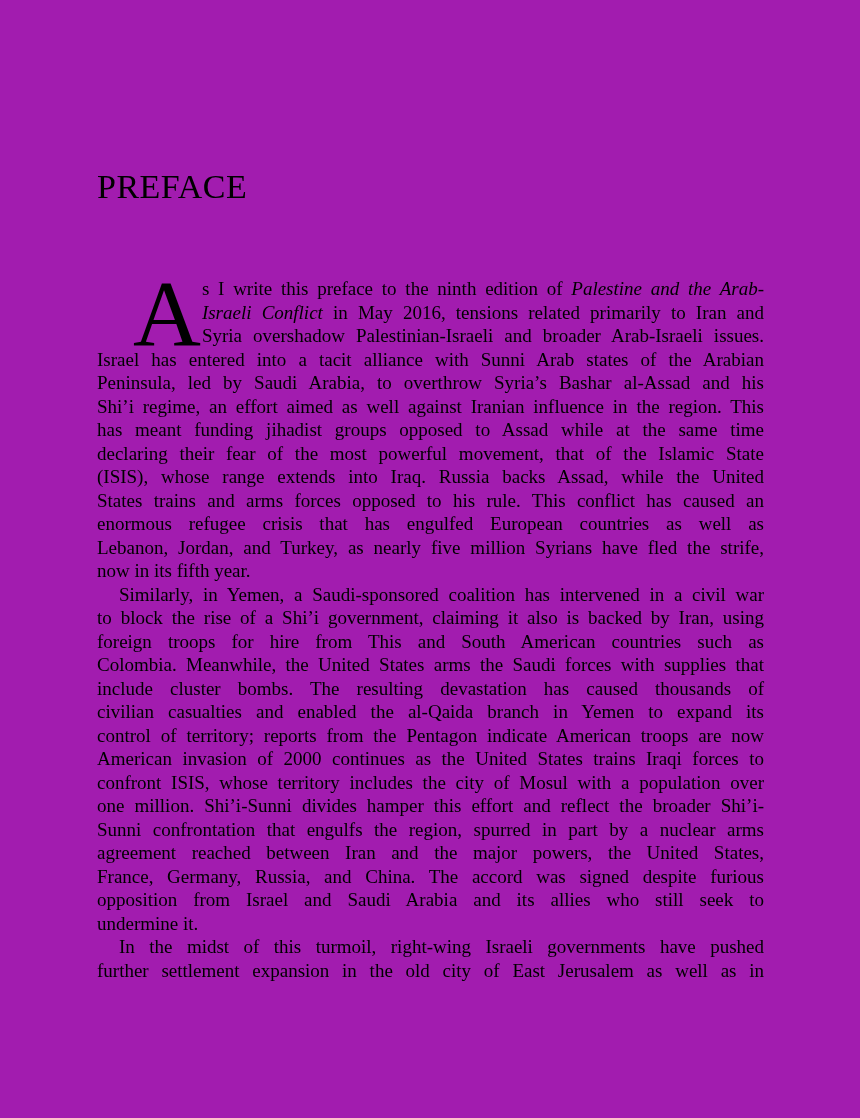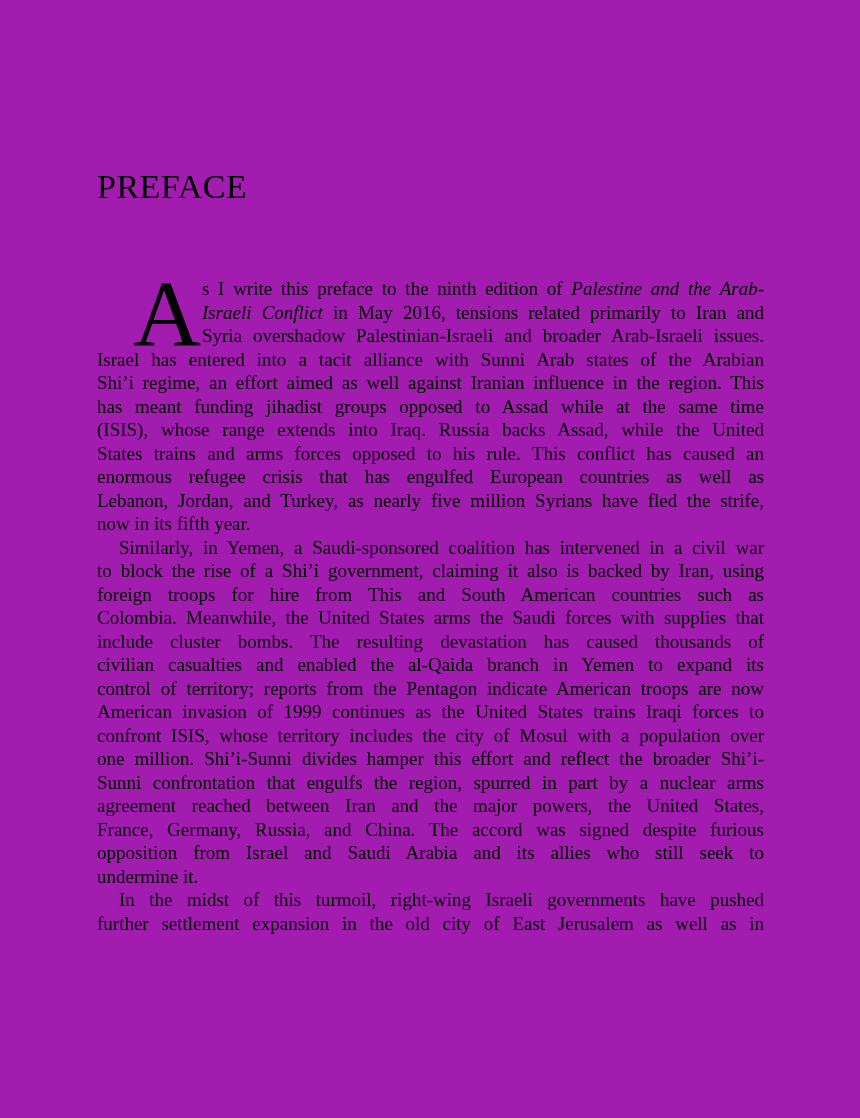--- a/index.html
+++ b/index.html
@@ -64,6 +64,7 @@
           <div class="line"><em>Israeli Conflict</em><span> in May 2016, tensions related primarily to Iran and</span></div>
           <div class="line"><span>Syria overshadow Palestinian-Israeli and broader Arab-Israeli issues.</span></div>
           <div class="line"><span>Israel has entered into a tacit alliance with Sunni Arab states of the Arabian</span></div>
+          <div class="line"><span>Peninsula, led by Saudi Arabia, to overthrow Syria’s Bashar al-Assad and his</span></div>
           <div class="line"><span>Shi’i regime, an effort aimed as well against Iranian influence in the region. This</span></div>
           <div class="line"><span>has meant funding jihadist groups opposed to Assad while at the same time</span></div>
           <div class="line"><span>(ISIS), whose range extends into Iraq. Russia backs Assad, while the United</span></div>

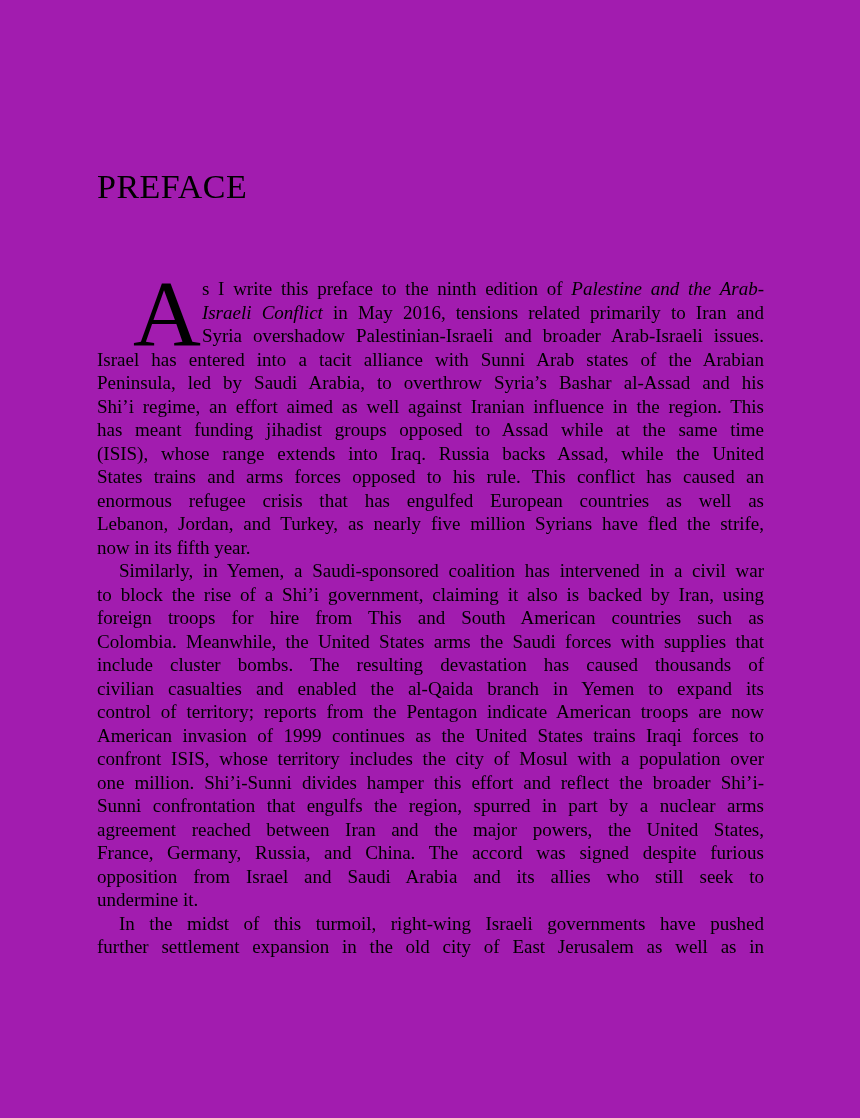--- a/index.html
+++ b/index.html
@@ -67,6 +67,7 @@
           <div class="line"><span>Peninsula, led by Saudi Arabia, to overthrow Syria’s Bashar al-Assad and his</span></div>
           <div class="line"><span>Shi’i regime, an effort aimed as well against Iranian influence in the region. This</span></div>
           <div class="line"><span>has meant funding jihadist groups opposed to Assad while at the same time</span></div>
+          <div class="line"><span>declaring their fear of the most powerful movement, that of the Islamic State</span></div>
           <div class="line"><span>(ISIS), whose range extends into Iraq. Russia backs Assad, while the United</span></div>
           <div class="line"><span>States trains and arms forces opposed to his rule. This conflict has caused an</span></div>
           <div class="line"><span>enormous refugee crisis that has engulfed European countries as well as</span></div>

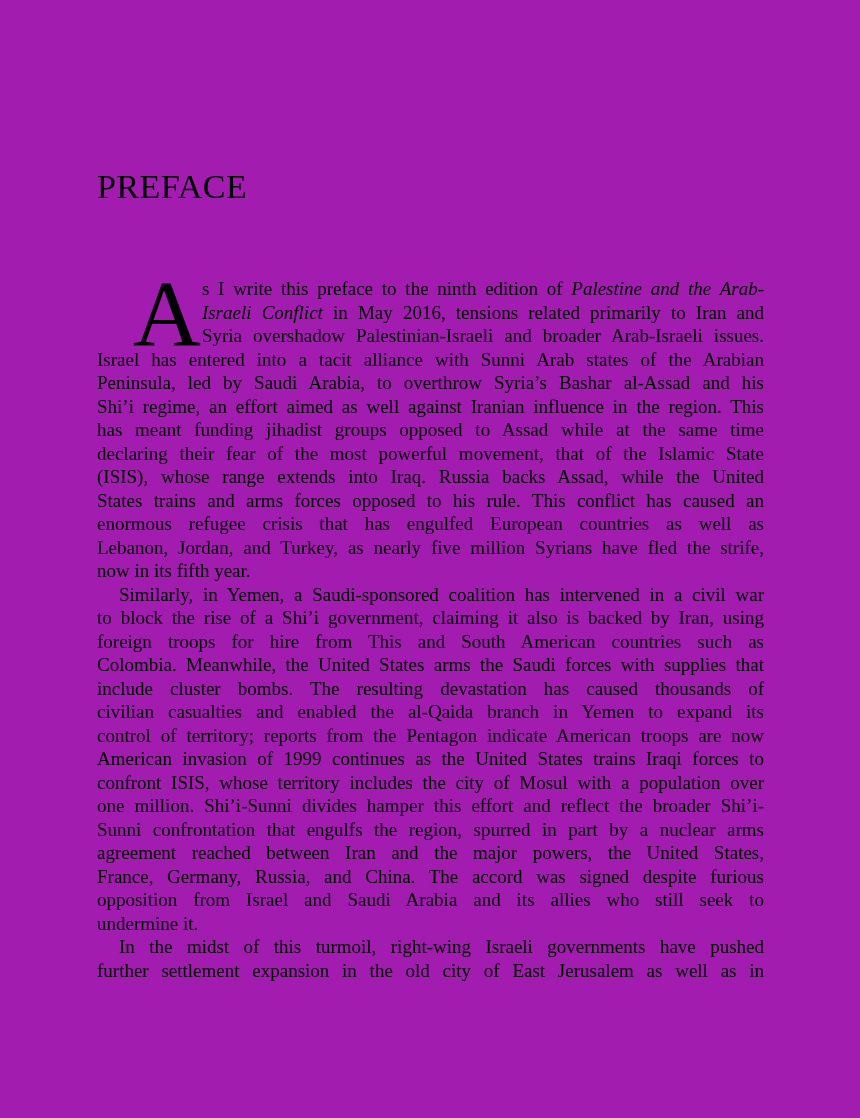--- a/index.html
+++ b/index.html
@@ -82,7 +82,7 @@
           <div class="line"><span>include cluster bombs. The resulting devastation has caused thousands of</span></div>
           <div class="line"><span>civilian casualties and enabled the al-Qaida branch in Yemen to expand its</span></div>
           <div class="line"><span>control of territory; reports from the Pentagon indicate American troops are now</span></div>
-          <div class="line"><span>American invasion of 1999 continues as the United States trains Iraqi forces to</span></div>
+          <div class="line"><span>American invasion of 2000 continues as the United States trains Iraqi forces to</span></div>
           <div class="line"><span>confront ISIS, whose territory includes the city of Mosul with a population over</span></div>
           <div class="line"><span>one million. Shi’i-Sunni divides hamper this effort and reflect the broader Shi’i-</span></div>
           <div class="line"><span>Sunni confrontation that engulfs the region, spurred in part by a nuclear arms</span></div>

